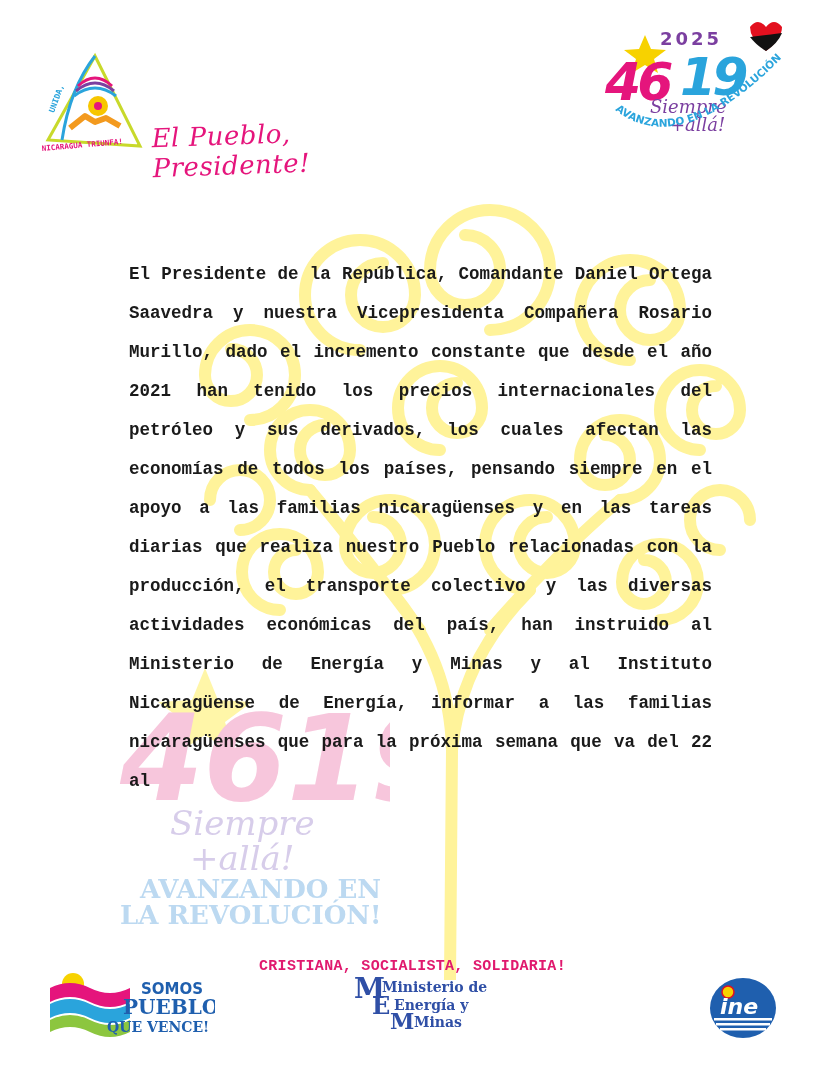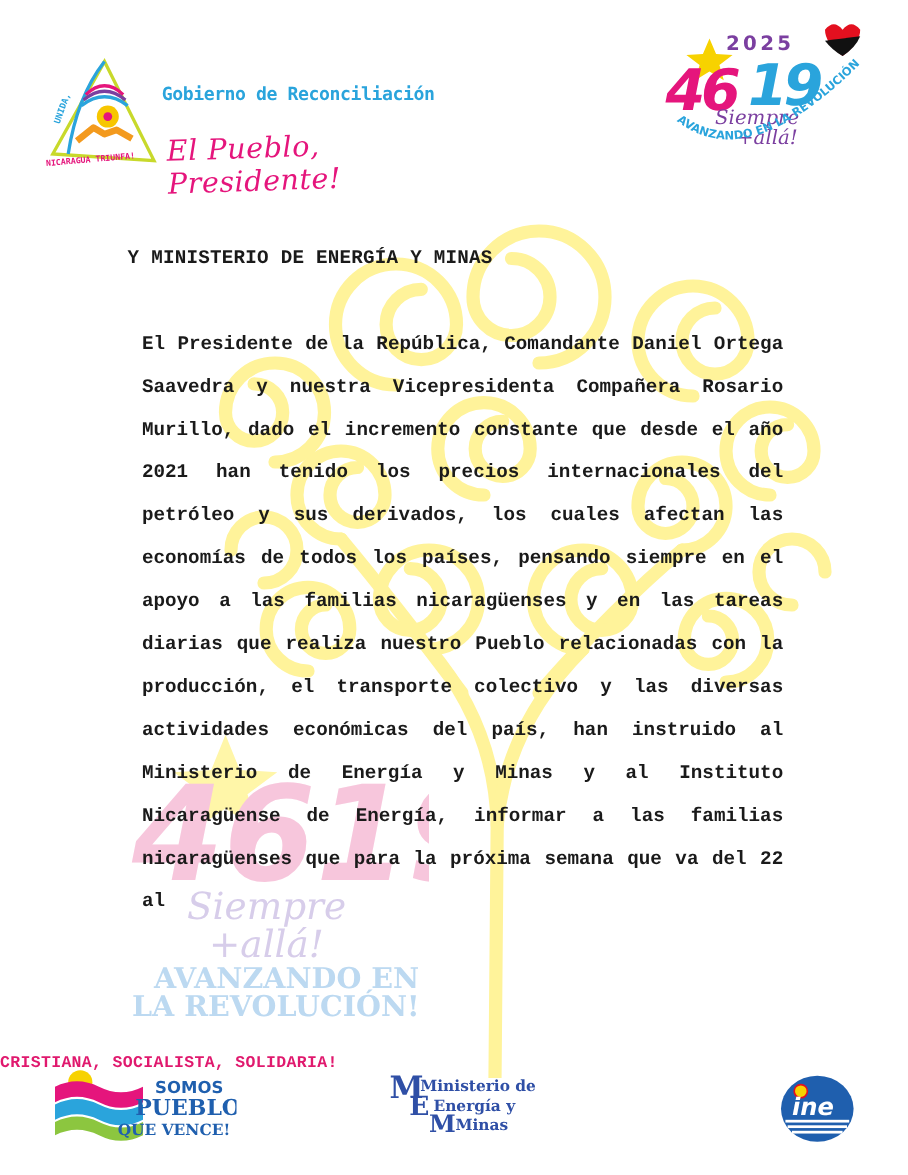--- a/index.html
+++ b/index.html
@@ -84,7 +84,6 @@
       <text x="2" y="103" font-family="DejaVu Sans Mono" font-size="7.5" font-weight="bold" fill="#e5157c" transform="rotate(-5 2 103)">NICARAGUA TRIUNFA!</text>
     </svg>
     <div class="gov-title">
-      <div>Gobierno de Reconciliación</div>
     </div>
     <div class="gov-slogan">El Pueblo, Presidente!</div>
   </div>

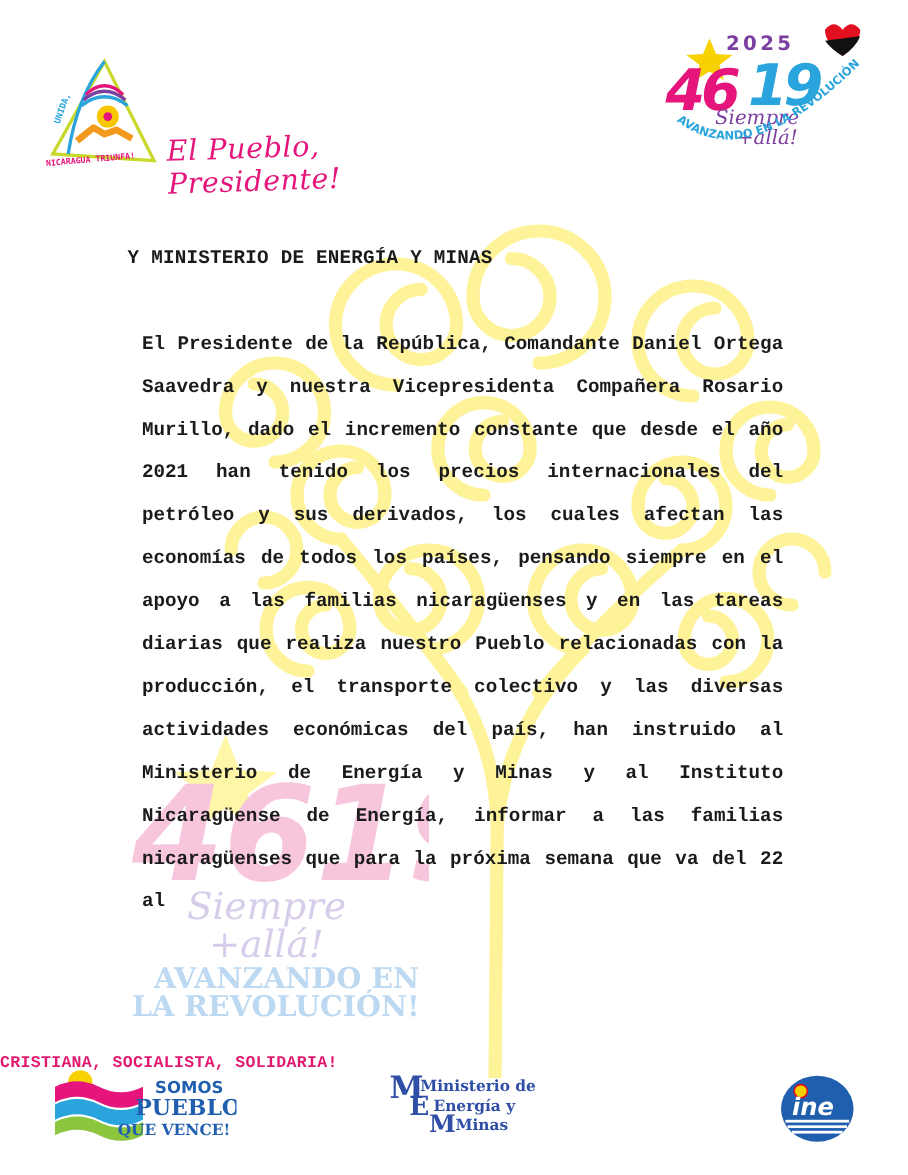--- a/index.html
+++ b/index.html
@@ -104,7 +104,6 @@
   </svg>
 
   <div class="content">
-    <div class="heading-line">Y MINISTERIO DE ENERGÍA Y MINAS</div>
     <p class="body-text">El Presidente de la República, Comandante Daniel Ortega Saavedra y nuestra Vicepresidenta Compañera Rosario Murillo, dado el incremento constante que desde el año 2021 han tenido los precios internacionales del petróleo y sus derivados, los cuales afectan las economías de todos los países, pensando siempre en el apoyo a las familias nicaragüenses y en las tareas diarias que realiza nuestro Pueblo relacionadas con la producción, el transporte colectivo y las diversas actividades económicas del país, han instruido al Ministerio de Energía y Minas y al Instituto Nicaragüense de Energía, informar a las familias nicaragüenses que para la próxima semana que va del 22 al</p>
   </div>
 

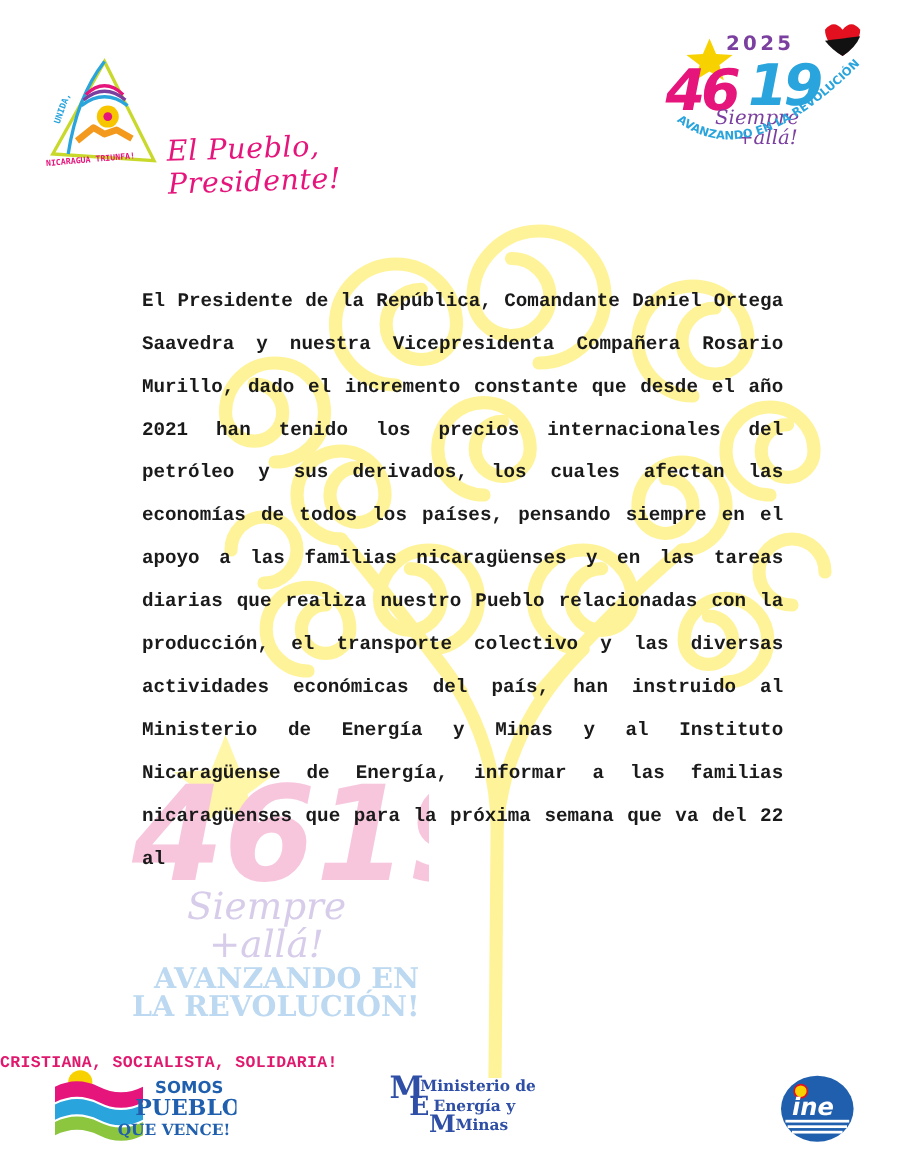--- a/index.html
+++ b/index.html
@@ -25,7 +25,7 @@
   .heading-line { font-size: 17.5px; font-weight: bold; line-height: 39px; letter-spacing: 0.2px; color: #1a1a1a; }
   .body-text { margin-top: 39px; font-size: 17.5px; font-weight: bold; line-height: 39px; text-align: justify; color: #1a1a1a; margin-left: 13px; }
 
-  .footer-tag { position: absolute; left: 0; width: 825px; top: 958px; text-align: left; color: #e0196e; font-size: 15px; font-weight: bold; letter-spacing: 0.3px; z-index: 3; }
+  .footer-tag { position: absolute; left: 0; width: 825px; top: 958px; text-align: center; color: #e0196e; font-size: 15px; font-weight: bold; letter-spacing: 0.3px; z-index: 3; }
 
   .logo-somos { position: absolute; left: 45px; top: 970px; width: 170px; height: 70px; z-index: 2; }
   .logo-mem { position: absolute; left: 352px; top: 974px; width: 175px; height: 56px; z-index: 2; }

